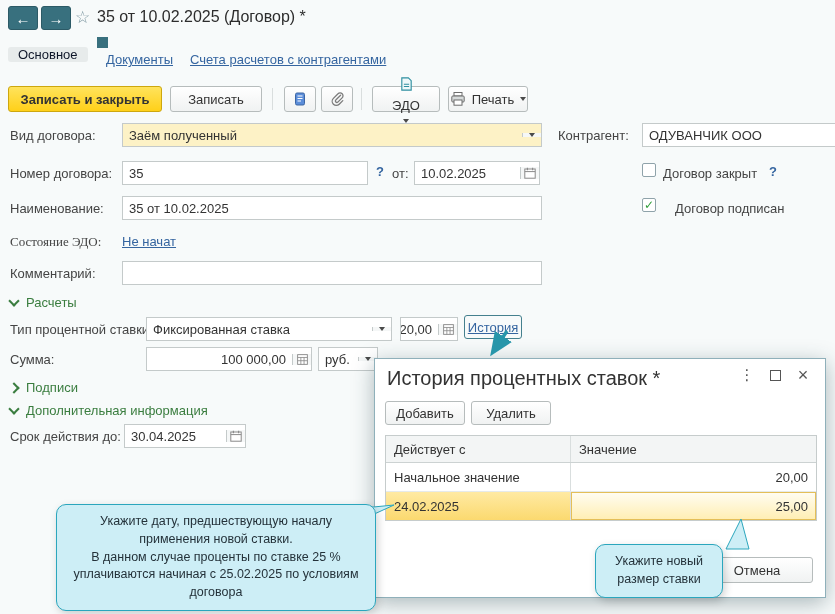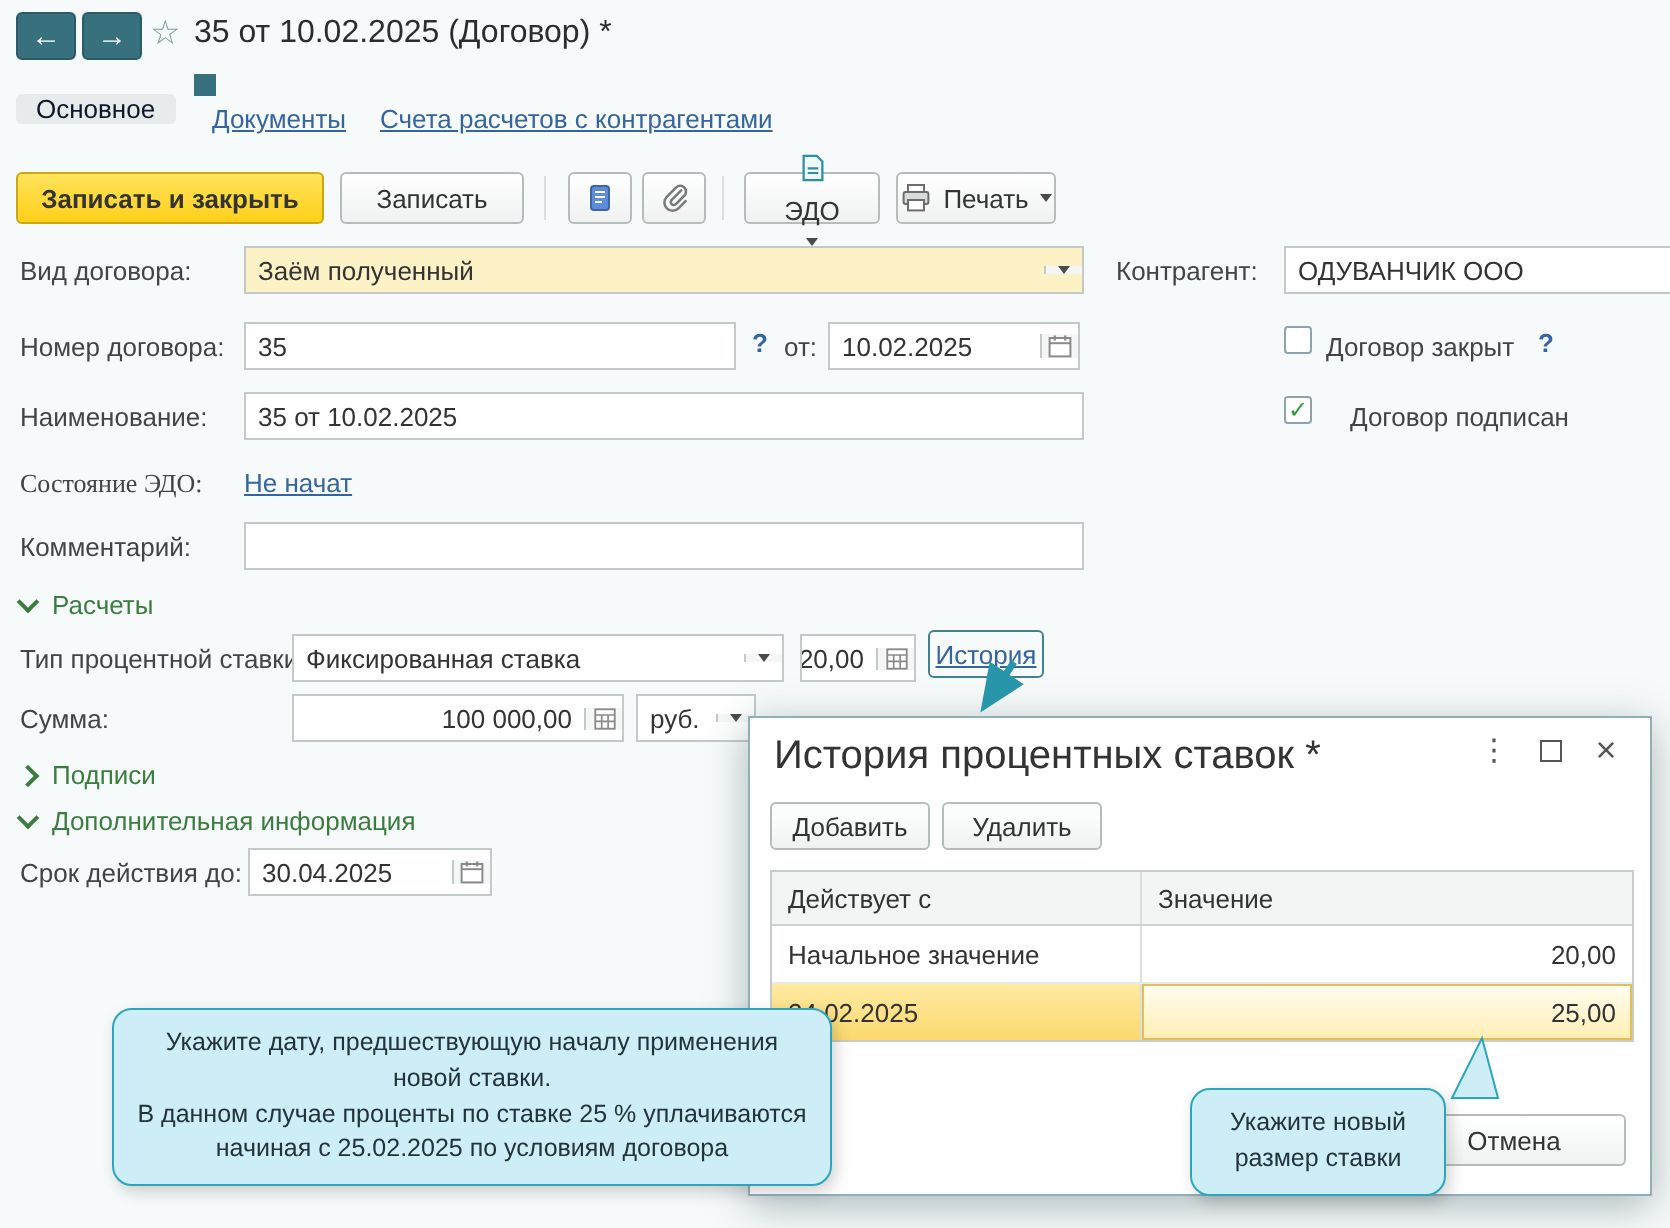--- a/index.html
+++ b/index.html
@@ -254,7 +254,7 @@
     <polygon points="726,549 741,519 749,549" fill="#cdeef6" stroke="#2ba6bd"></polygon>
   </svg>
 
-  <div class="abs callout" style="left:56px;top:504px;width:360px;">
+  <div class="abs callout" style="left:56px;top:504px;width:320px;">
     <div>Укажите дату, предшествующую началу применения новой ставки.</div>
     <div>В данном случае проценты по ставке 25 % уплачиваются начиная с 25.02.2025 по условиям договора</div>
   </div>

